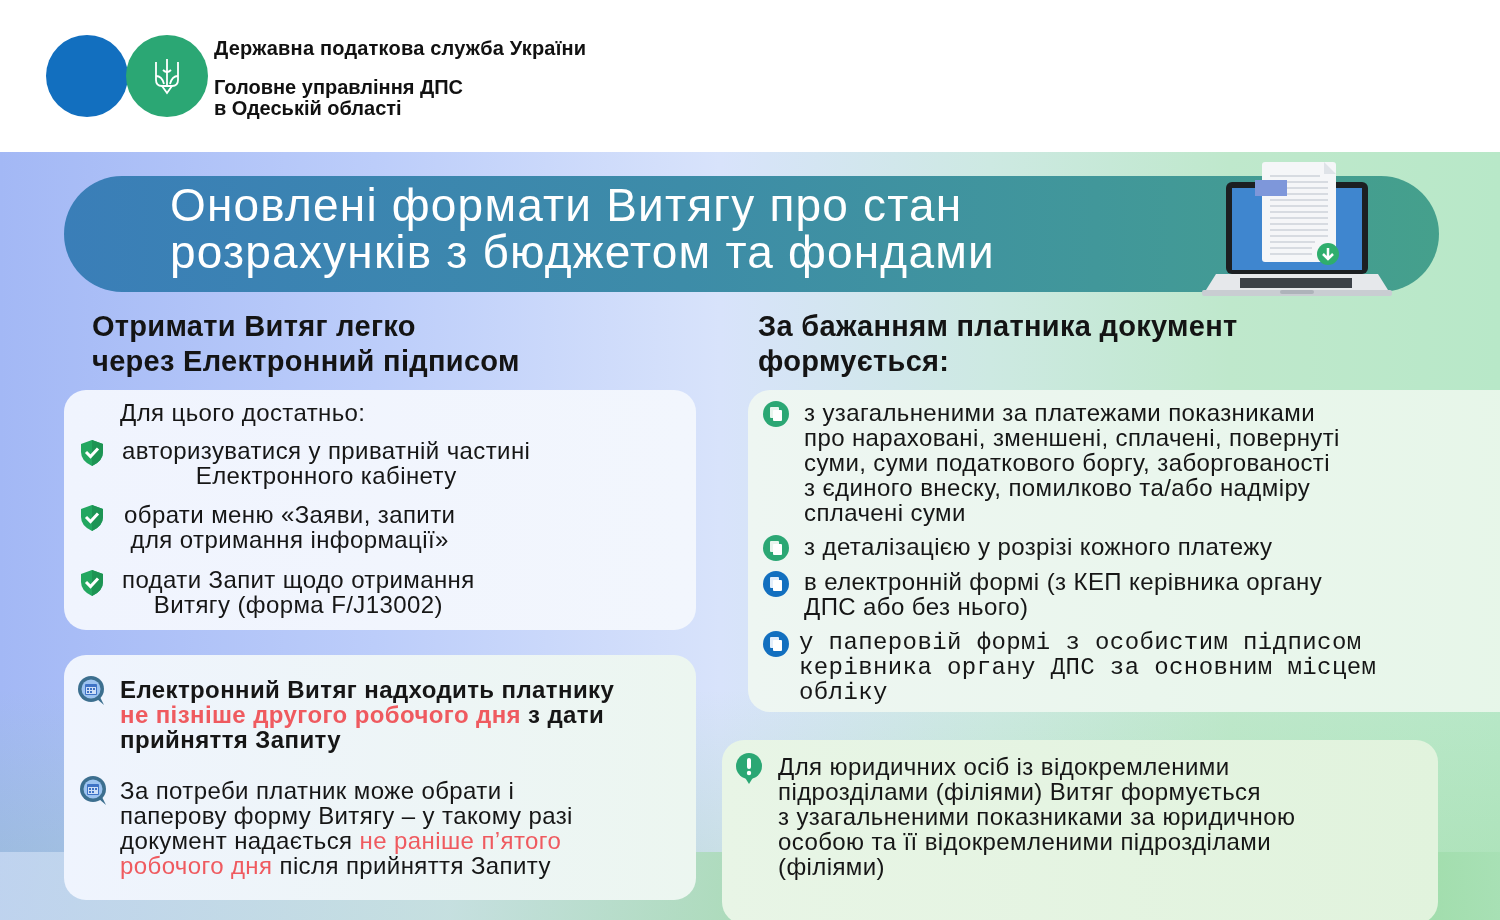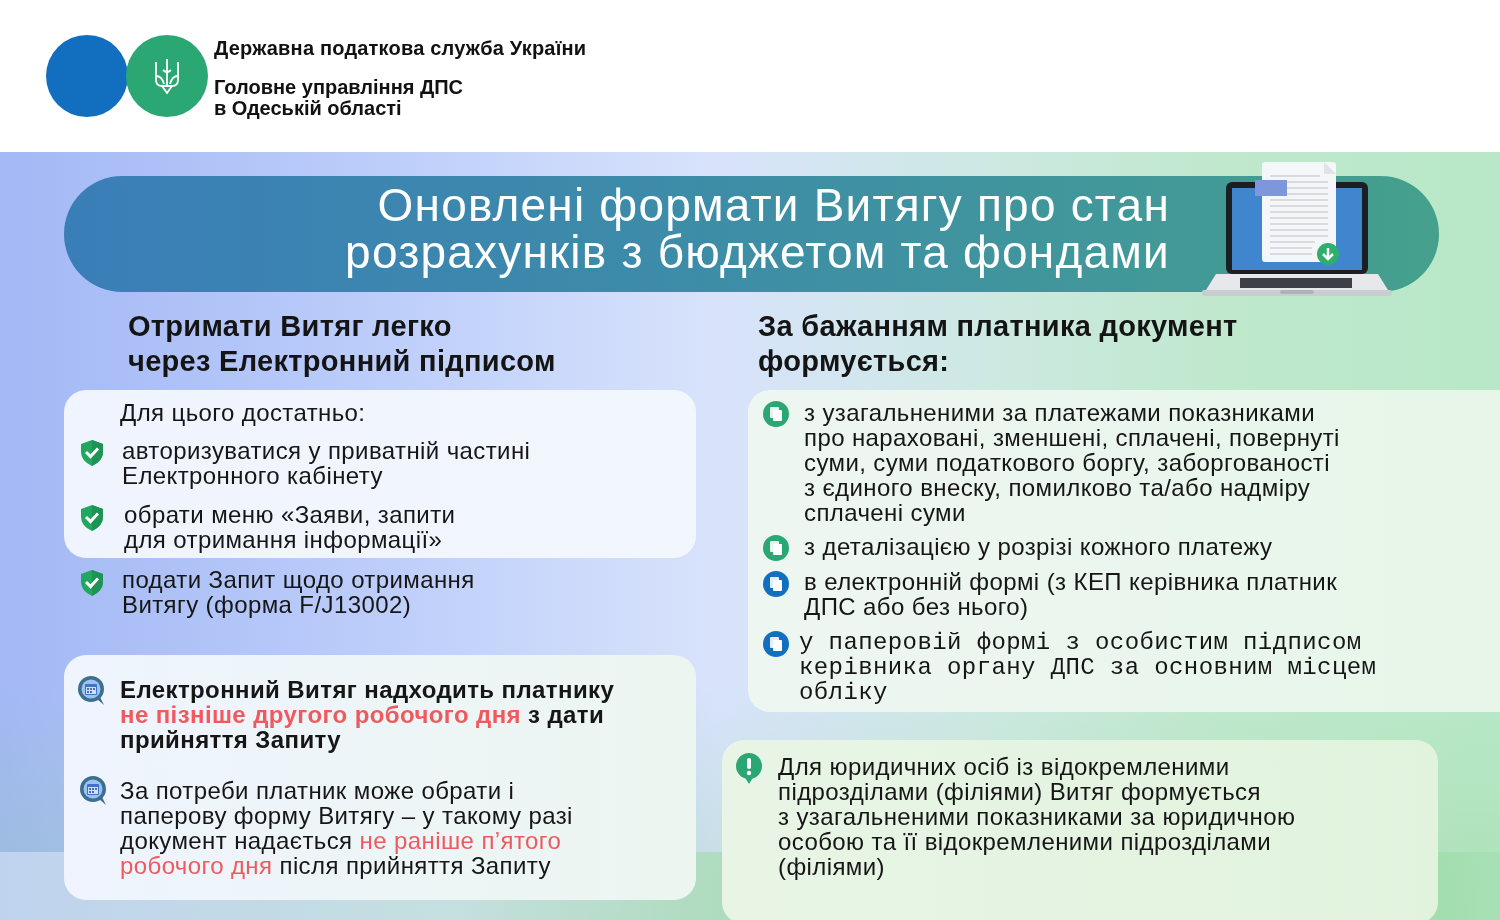--- a/index.html
+++ b/index.html
@@ -51,7 +51,6 @@
     position: absolute; left: 170px; top: 30px; width: 1000px;
     color: #fff; font-size: 46px; line-height: 47px; font-weight: 400;
     letter-spacing: 1.2px;
-    text-align: right;
   }
   .laptop {
     position: absolute; left: 1200px; top: 2px; width: 195px; height: 150px;

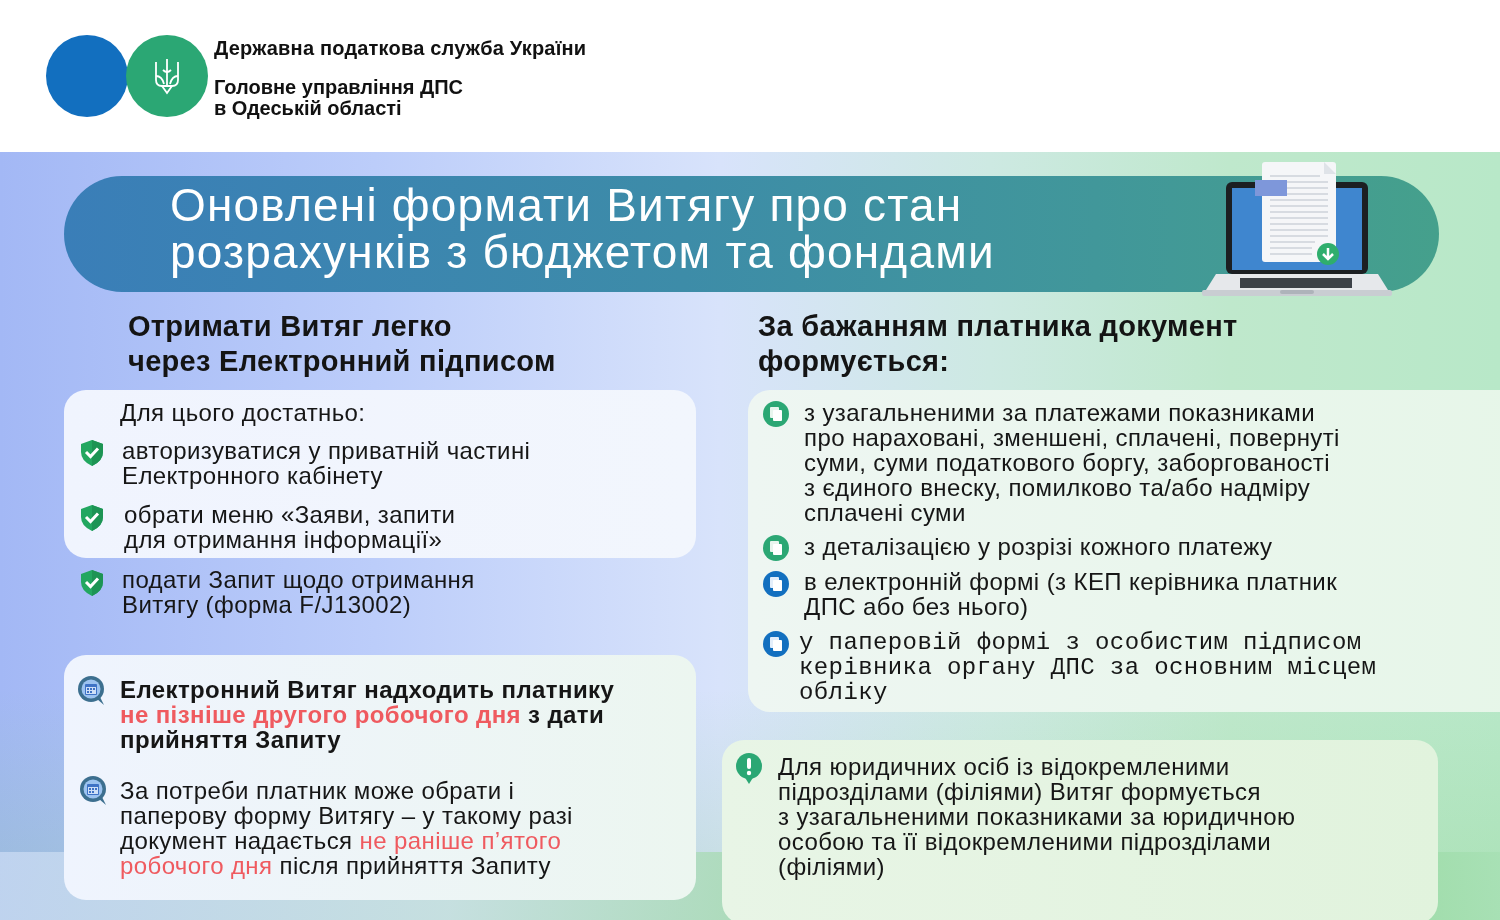--- a/index.html
+++ b/index.html
@@ -136,7 +136,7 @@
     <rect x="80" y="136" width="34" height="4" rx="2" fill="#aeb3ba"></rect>
   </svg>
 
-  <div class="section-heading" style="left:92px; top:157px;margin-left:36px;">
+  <div class="section-heading" style="left:92px; top:157px;">
     <div>Отримати Витяг легко</div>
     <div>через Електронний підписом</div>
   </div>

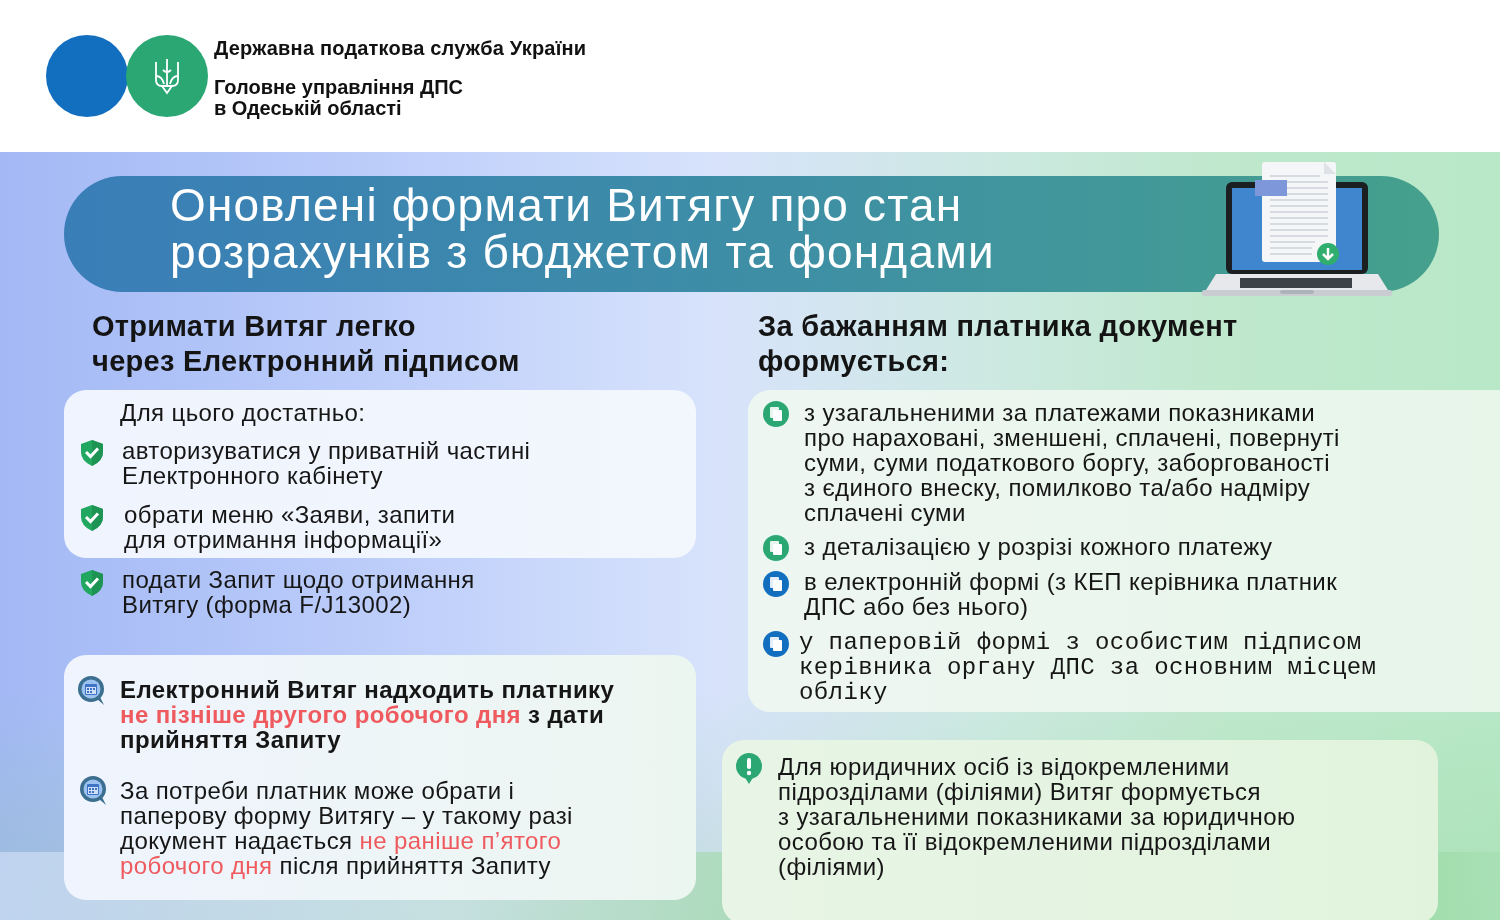--- a/index.html
+++ b/index.html
@@ -63,8 +63,8 @@
     position: absolute; border-radius: 22px;
     background: rgba(244, 248, 253, 0.92);
   }
-  .card-left1 { left: 64px; top: 238px; width: 632px; height: 168px;
-    background: linear-gradient(90deg, #f0f4fe 0%, #f2f6fd 100%); }
+  .card-left1 { left: 64px; top: 238px; width: 632px; height: 240px;
+    background: linear-gradient(90deg, #f0f4fe 0%, #f2f6fd 100%); text-align: center; }
   .card-left2 { left: 64px; top: 503px; width: 632px; height: 245px;
     background: linear-gradient(90deg, #eff4fe 0%, #ecf6f0 100%); }
   .card-right1 { left: 748px; top: 238px; width: 812px; height: 322px;

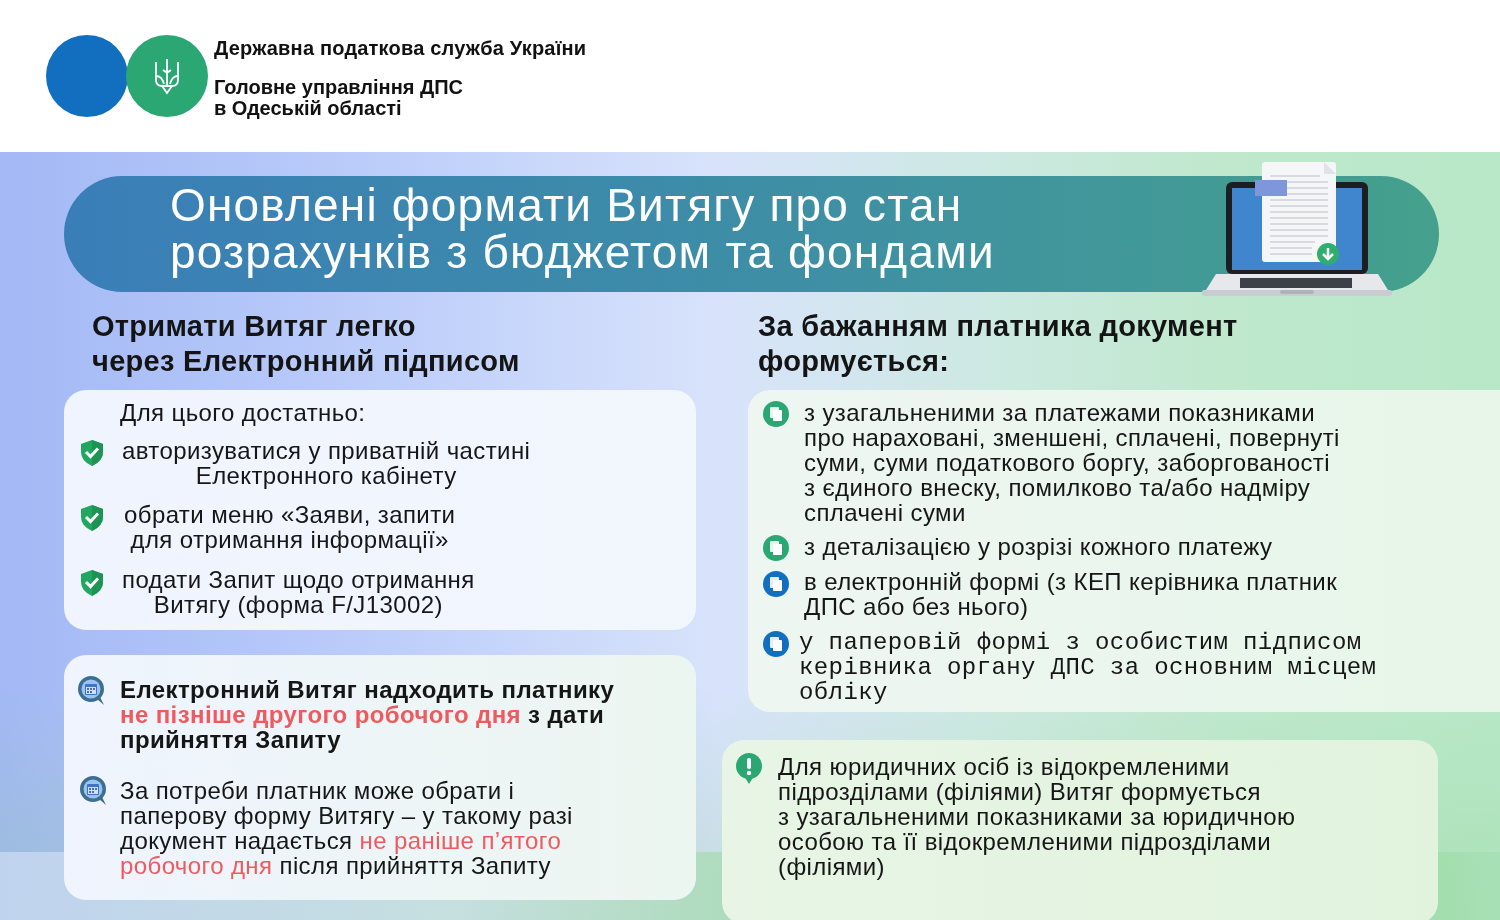--- a/index.html
+++ b/index.html
@@ -252,7 +252,7 @@
       <rect x="11" y="10" width="9" height="11" rx="1" fill="#ffffff"></rect>
     </svg>
     <div class="txt" style="left:56px; top:179px;">
-      <div>в електронній формі (з КЕП керівника платник</div>
+      <div>в електронній формі (з КЕП керівника органу</div>
       <div>ДПС або без нього)</div>
     </div>
 

